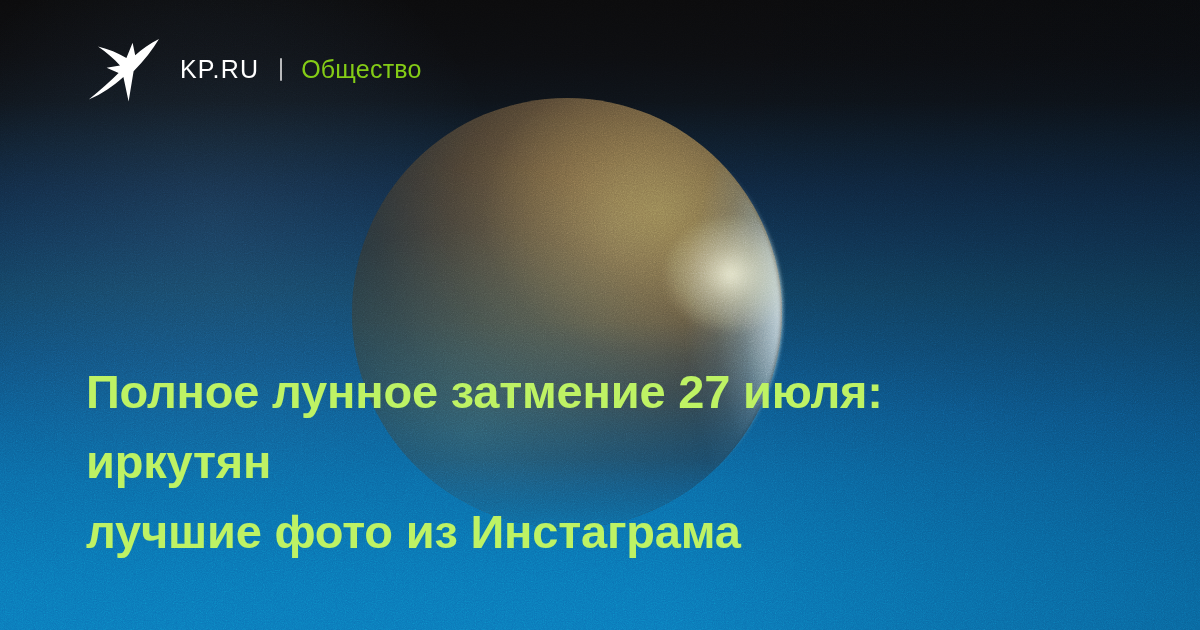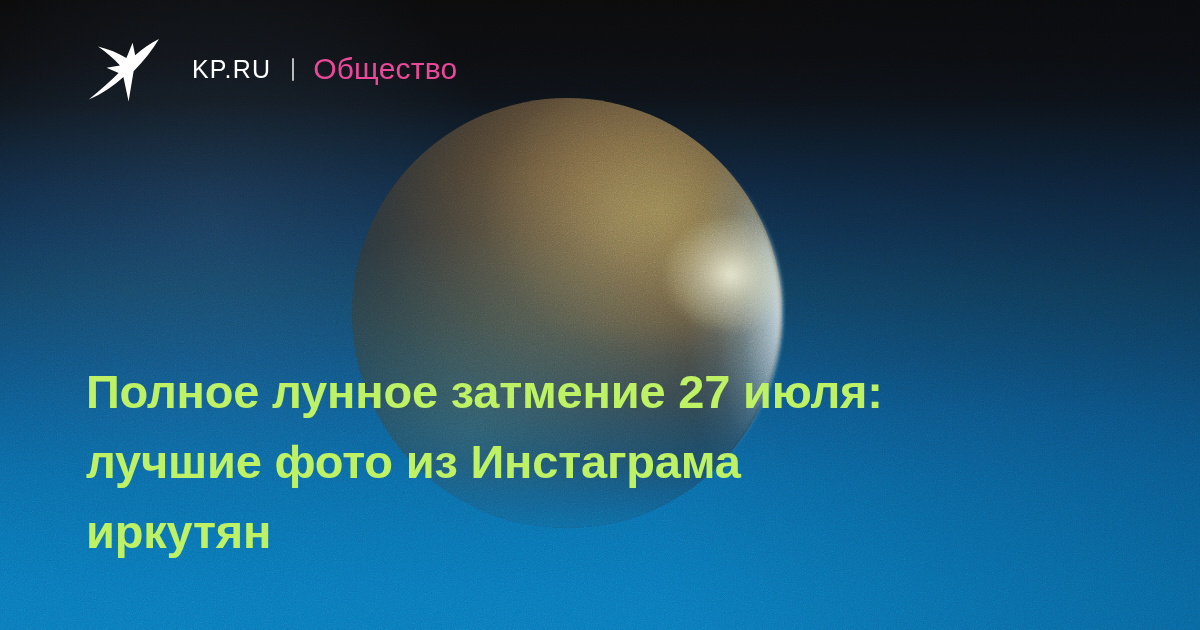--- a/index.html
+++ b/index.html
@@ -186,7 +186,7 @@
     flex:0 0 auto;
   }
   .brand {
-    margin-left:32px;
+    margin-left:20px;
     color:#ffffff;
     font-size:25px;
     font-weight:400;

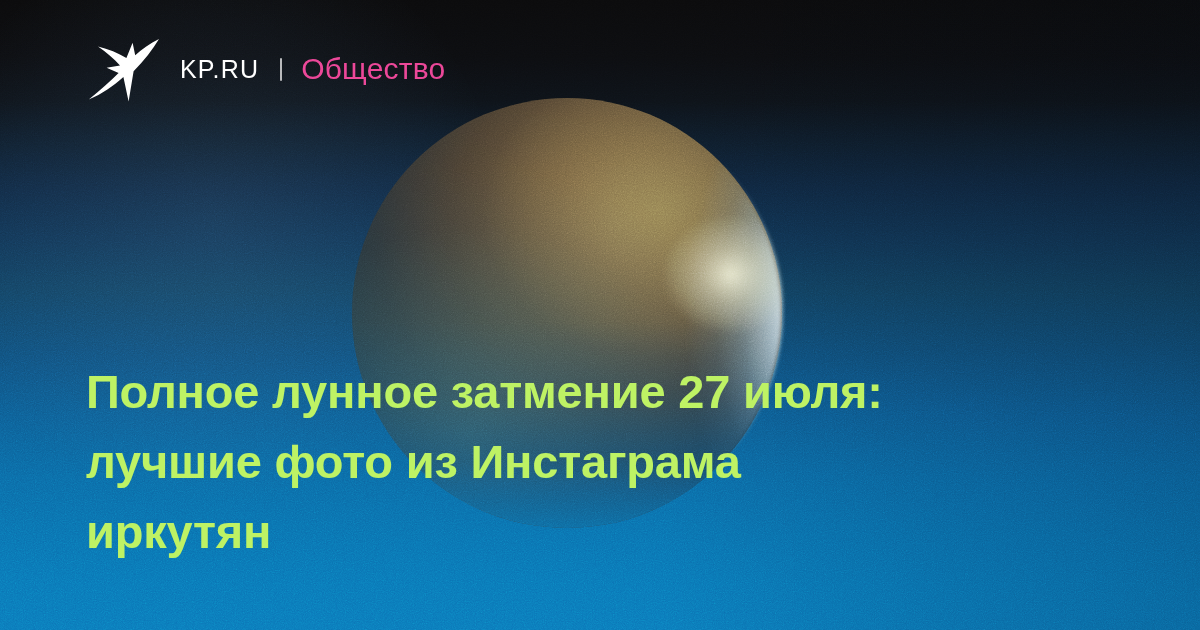--- a/index.html
+++ b/index.html
@@ -202,8 +202,8 @@
     border-radius:1px;
   }
   .rubric {
-    color:#ec4899;
-    font-size:30px;
+    color:#84cc16;
+    font-size:25px;
     font-weight:400;
     letter-spacing:.2px;
     white-space:nowrap;

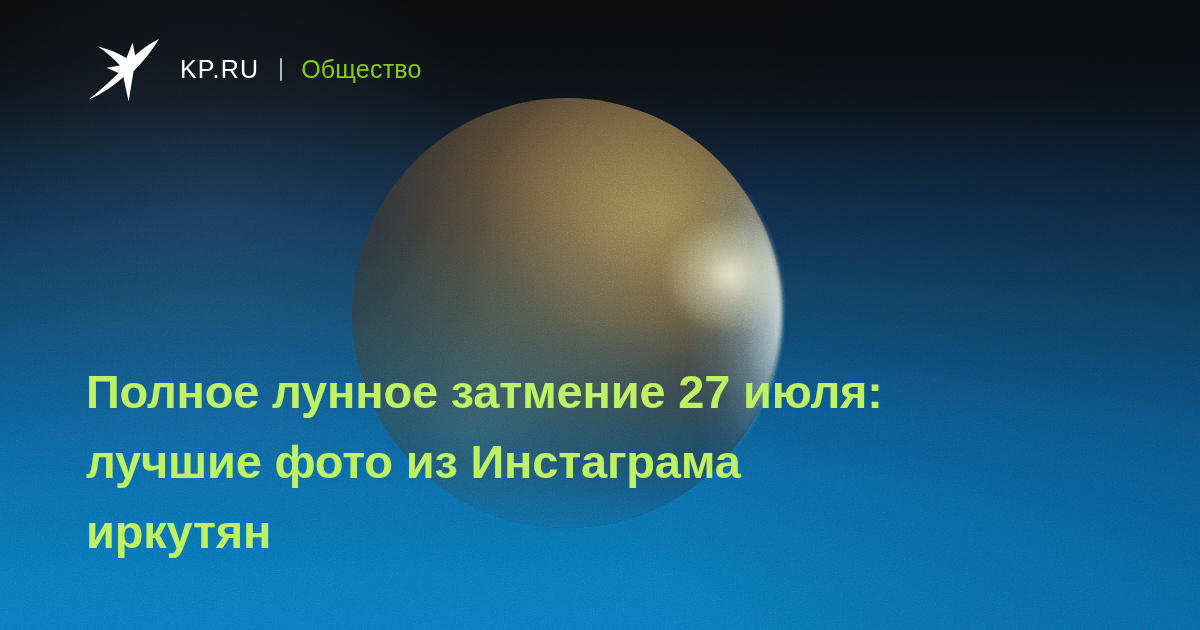--- a/index.html
+++ b/index.html
@@ -279,8 +279,8 @@
 
   <div class="headline">
     <span class="ln">Полное лунное затмение 27 июля:</span>
+    <span class="ln">иркутян</span>
     <span class="ln">лучшие фото из Инстаграма</span>
-    <span class="ln">иркутян</span>
   </div>
 
 </div>

